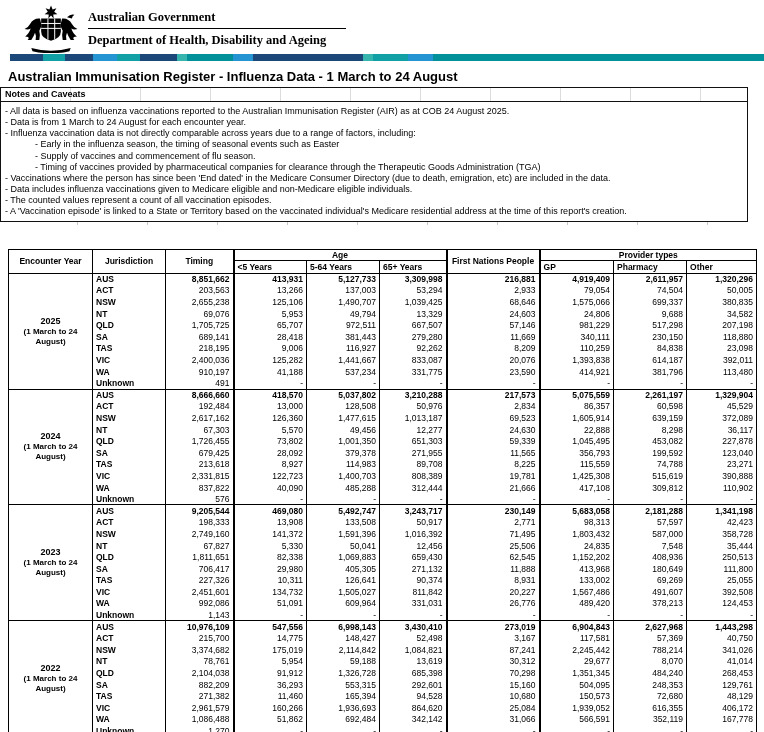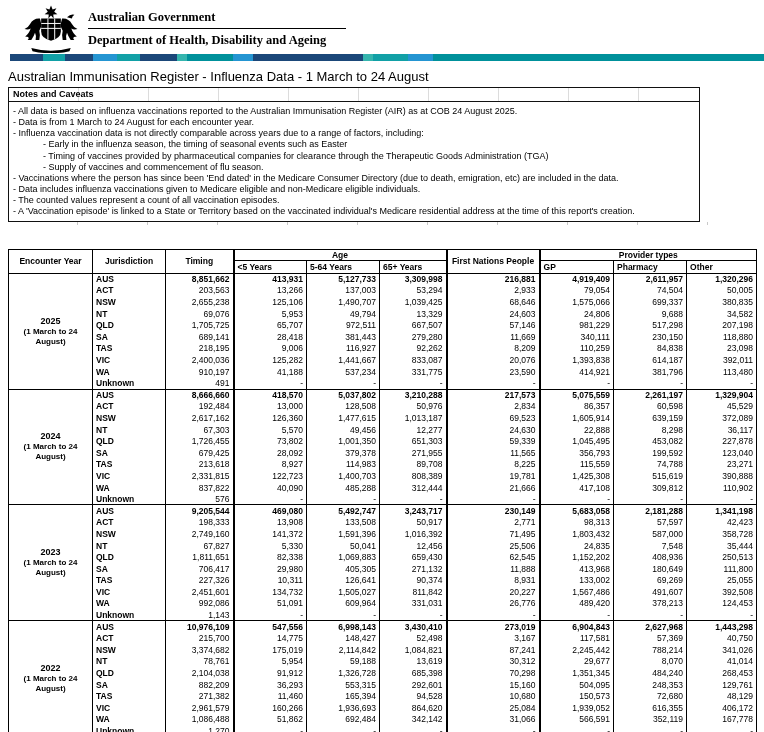--- a/index.html
+++ b/index.html
@@ -18,7 +18,7 @@
   .stripe-bar .seg { height: 100%; }
 
   
-  .page-title { font-size: 13px; font-weight: normal; margin: 9px 0 3px 8px; line-height: 14px; }
+  .page-title { font-size: 13px; font-weight: bold; margin: 9px 0 3px 8px; line-height: 14px; }
 
   .grid-ticks { height: 3px; margin-left: 8px; width: 748px;
     background: repeating-linear-gradient(to right, transparent 0 69px, #c9c9c9 69px 70px); }

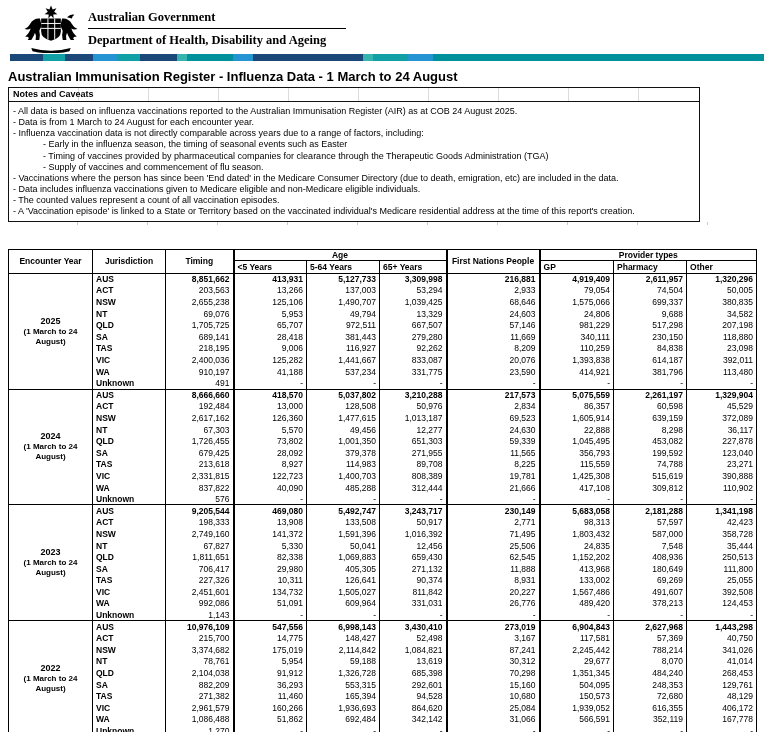--- a/index.html
+++ b/index.html
@@ -24,7 +24,7 @@
     background: repeating-linear-gradient(to right, transparent 0 69px, #c9c9c9 69px 70px); }
 
   
-  .notes-box { margin-left: 8px; width: 692px; border: 1.5px solid #111; }
+  .notes-box { width: 748px; border: 1.5px solid #111; }
   .notes-title { font-size: 9px; font-weight: bold; padding: 1px 4px 2px 4px; border-bottom: 1.2px solid #111;
     background: repeating-linear-gradient(to right, transparent 0 69px, #dcdcdc 69px 70px); }
   .notes-body { padding: 4px 4px 3px 4px; }

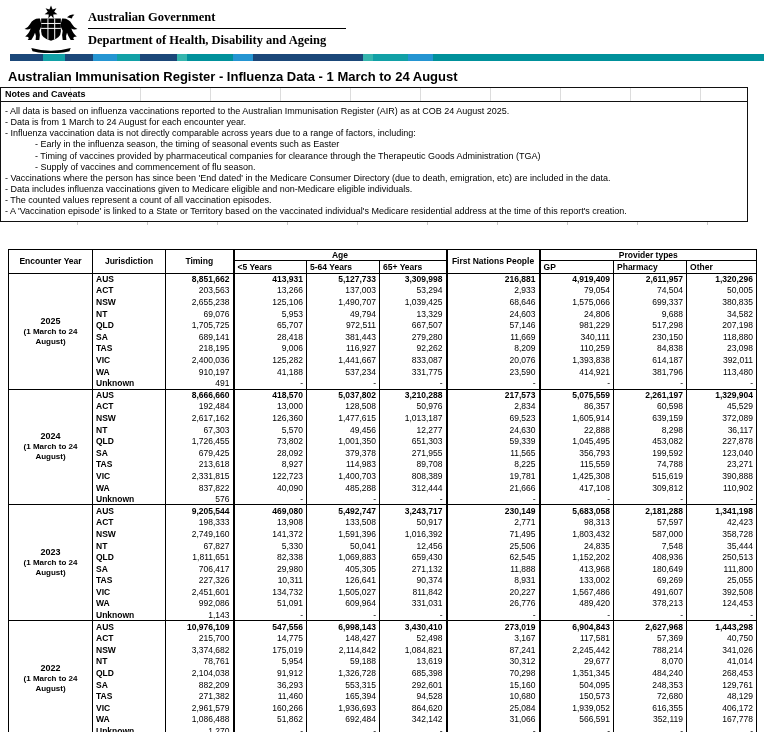--- a/index.html
+++ b/index.html
@@ -99,8 +99,8 @@
       <div class="note-item indent-0">- Data is from 1 March to 24 August for each encounter year.</div>
       <div class="note-item indent-0">- Influenza vaccination data is not directly comparable across years due to a range of factors, including:</div>
       <div class="note-item indent-1">- Early in the influenza season, the timing of seasonal events such as Easter</div>
+      <div class="note-item indent-1">- Supply of vaccines and commencement of flu season.</div>
       <div class="note-item indent-1">- Timing of vaccines provided by pharmaceutical companies for clearance through the Therapeutic Goods Administration (TGA)</div>
-      <div class="note-item indent-1">- Supply of vaccines and commencement of flu season.</div>
       <div class="note-item indent-0">- Vaccinations where the person has since been 'End dated' in the Medicare Consumer Directory (due to death, emigration, etc) are included in the data.</div>
       <div class="note-item indent-0">- Data includes influenza vaccinations given to Medicare eligible and non-Medicare eligible individuals.</div>
       <div class="note-item indent-0">- The counted values represent a count of all vaccination episodes.</div>

